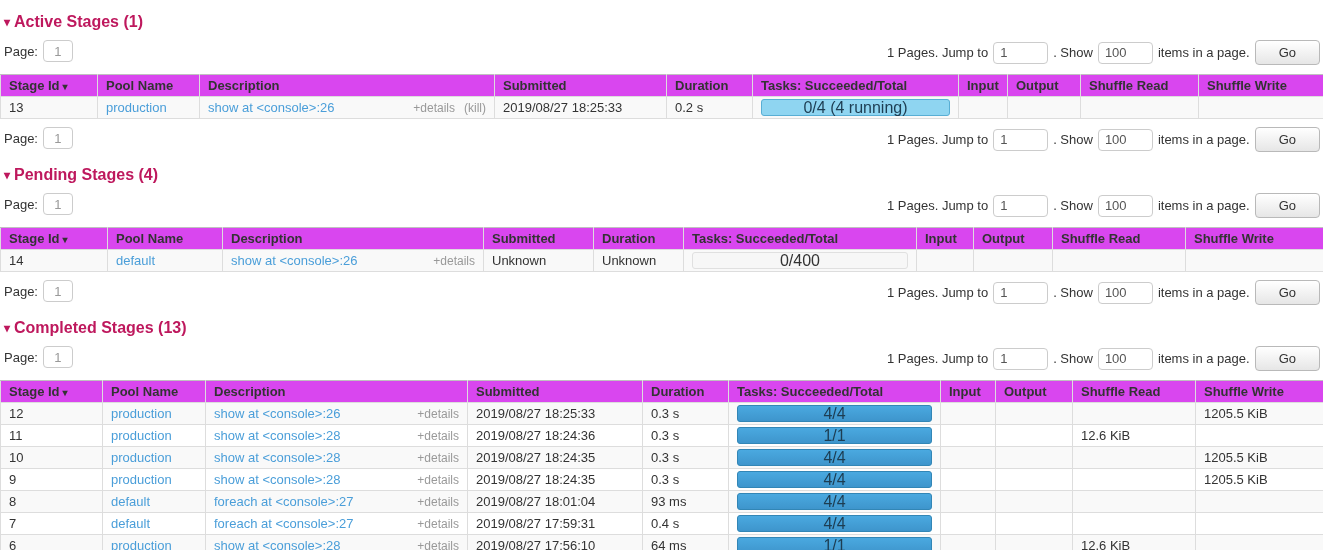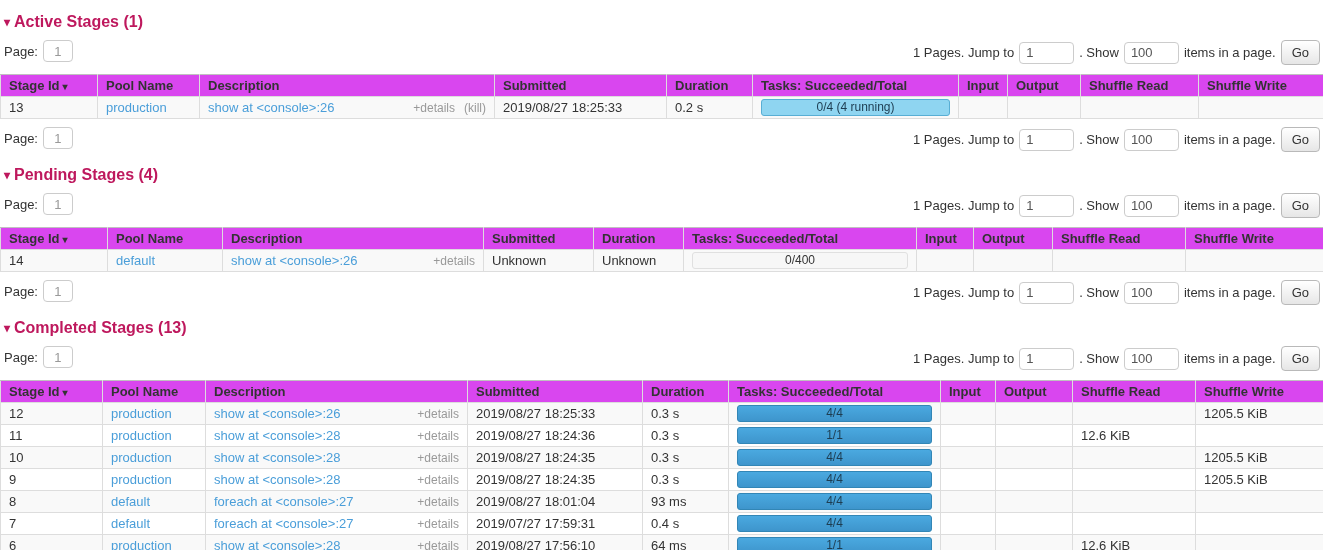--- a/index.html
+++ b/index.html
@@ -34,7 +34,7 @@
     padding: 0 6px; color: #555; font-size: 13px; font-family: inherit;
   }
   button.go-btn {
-    height: 25px; padding: 0 10px;
+    height: 25px; padding: 0 23px;
     border: 1px solid #b9b9b9; border-radius: 4px;
     background: linear-gradient(#ffffff, #e6e6e6);
     font-size: 13px; color: #333; font-family: inherit; cursor: pointer;

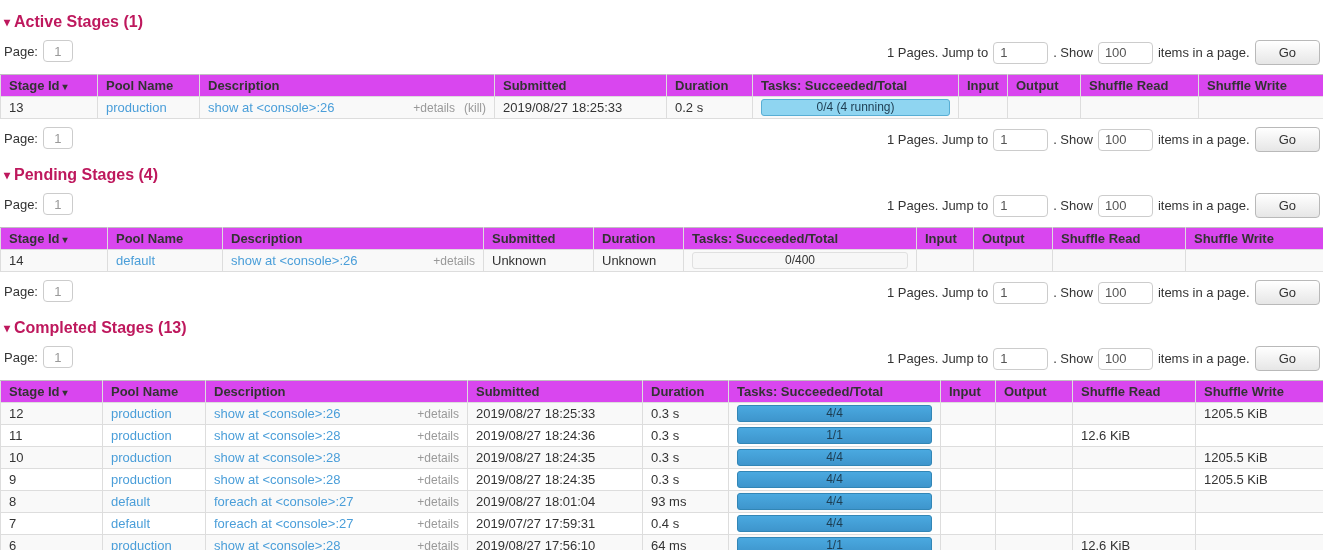--- a/index.html
+++ b/index.html
@@ -63,7 +63,7 @@
   td.task-td { padding: 2px 5px; }
   .bar {
     height: 17px; line-height: 15px; text-align: center;
-    font-size: 12px; border-radius: 3px; color: #1d3d52;
+    font-size: 16px; border-radius: 3px; color: #1d3d52;
   }
   .bar-done    { background: linear-gradient(#4aa9e0, #3e95cc); border: 1px solid #3286b6; }
   .bar-running { background: #8fd5f1; border: 1px solid #58aed4; }

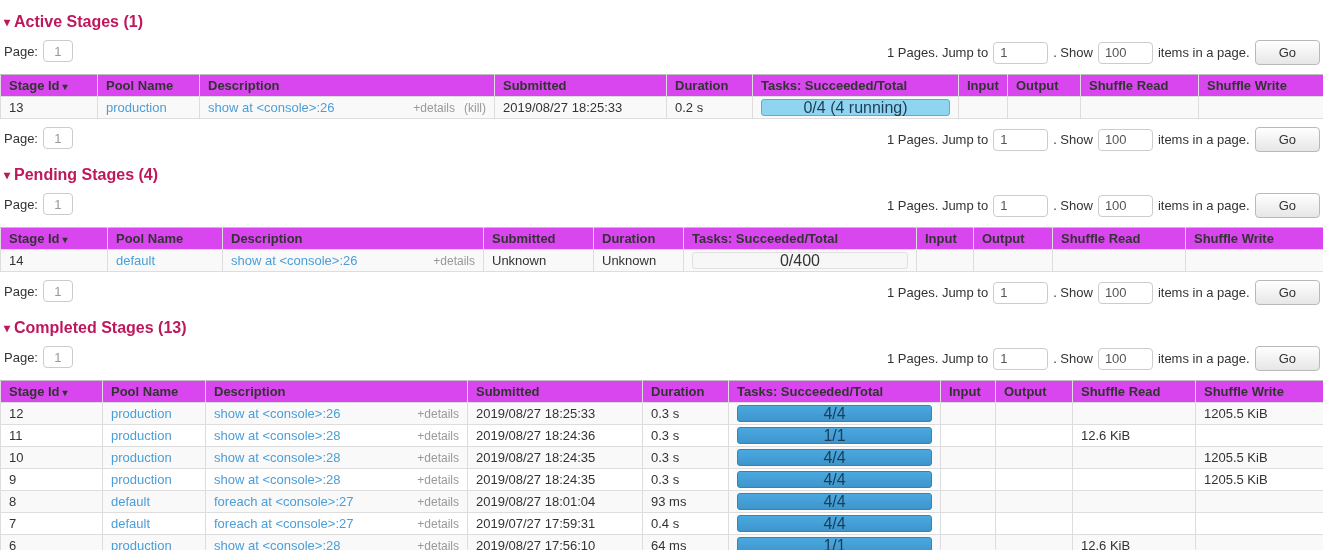--- a/index.html
+++ b/index.html
@@ -390,7 +390,7 @@
               <span class="desc-actions"><a class="details">+details</a></span>
             </div>
           </td>
-          <td>2019/07/27 17:59:31</td>
+          <td>2019/08/27 17:59:31</td>
           <td>0.4 s</td>
           <td class="task-td">
             <div class="bar bar-done">4/4</div>

